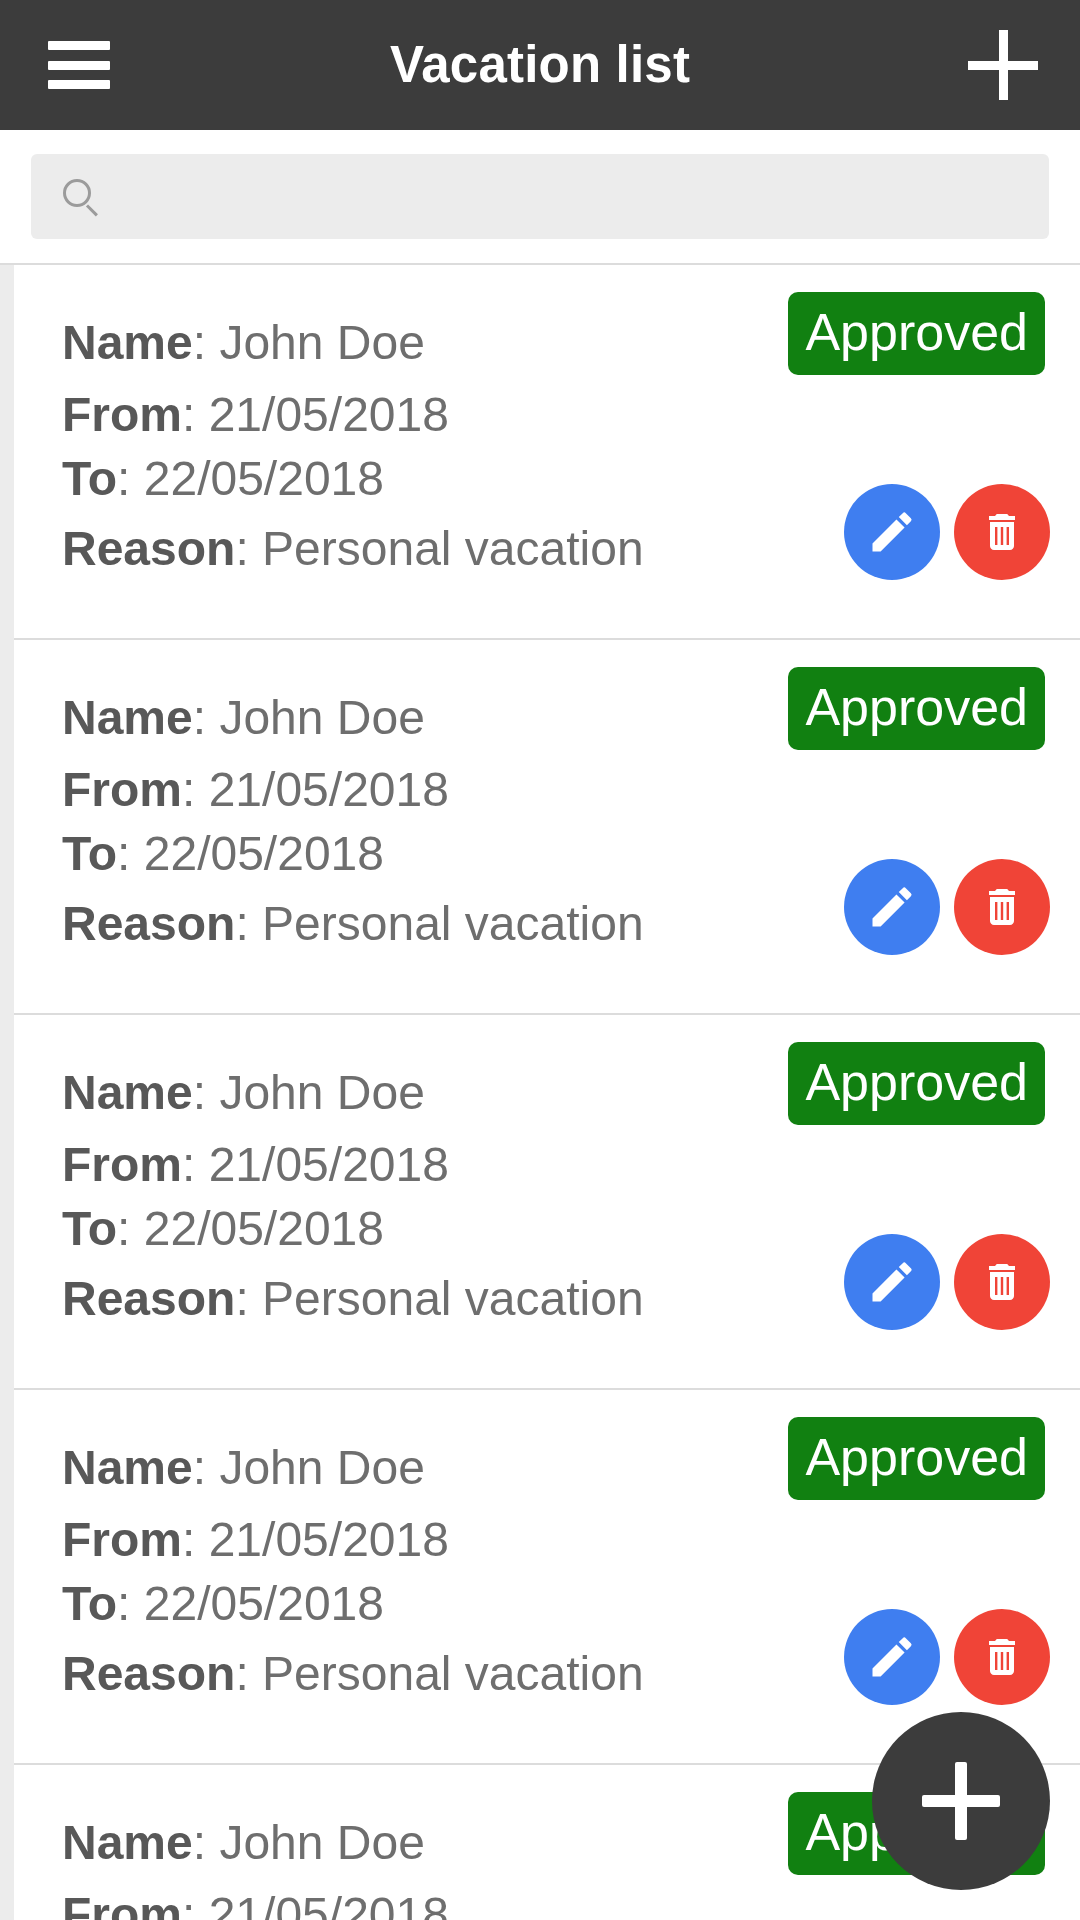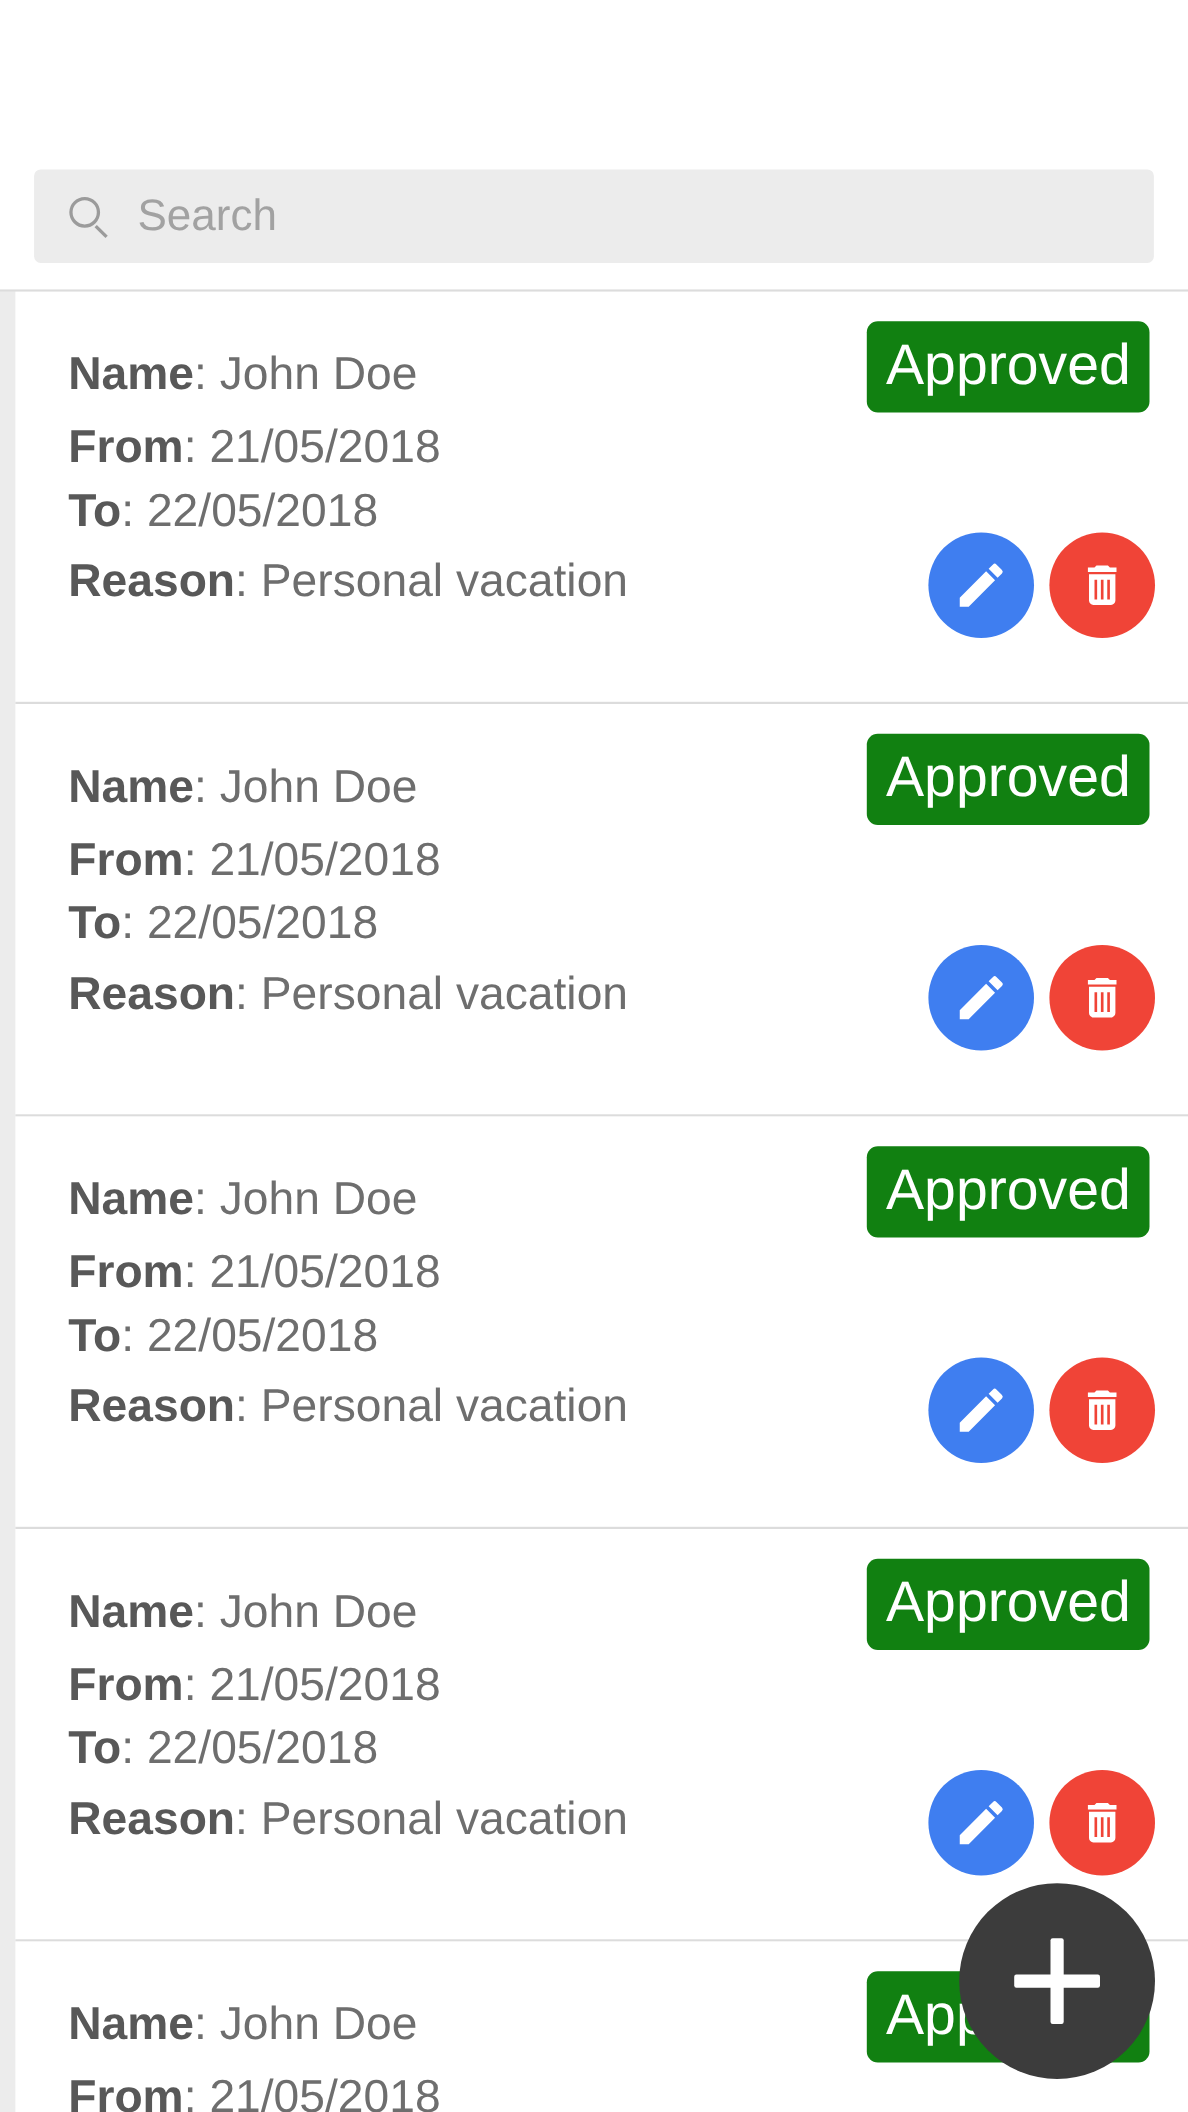--- a/index.html
+++ b/index.html
@@ -149,6 +149,15 @@
 
 <div id="app">
 
+  <div class="appbar">
+    <div class="hamburger">
+      <span></span>
+      <span></span>
+      <span></span>
+    </div>
+    <div class="appbar-title">Vacation list</div>
+    <div class="appbar-add"></div>
+  </div>
 
   <div class="searchwrap">
     <div class="searchbox">

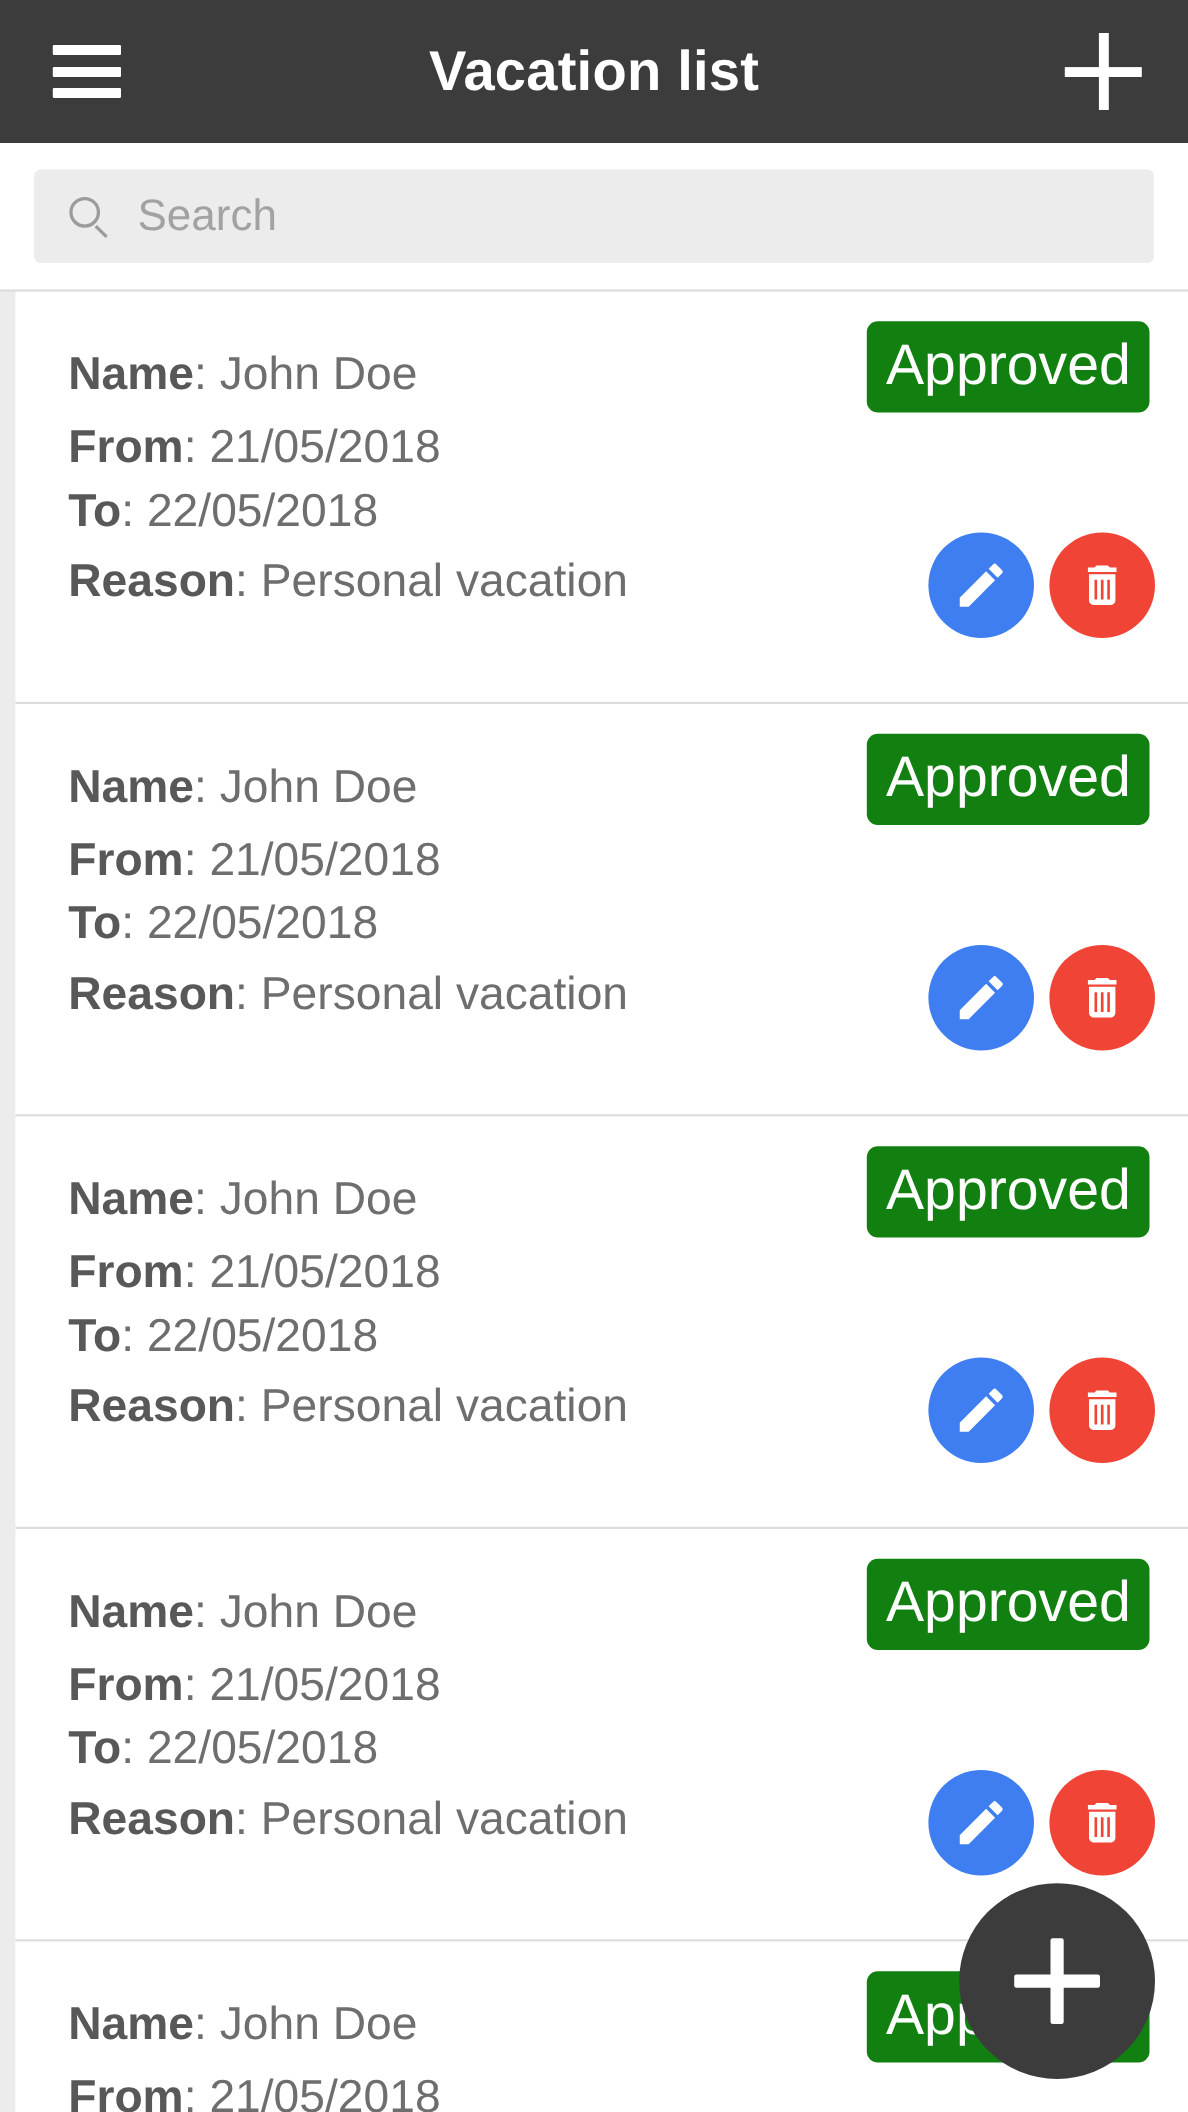--- a/index.html
+++ b/index.html
@@ -165,7 +165,6 @@
         <div class="ring"></div>
           <div class="handle"></div>
       </div>
-      <input class="search-input" type="text" placeholder="Search" style="">
     </div>
   </div>
 

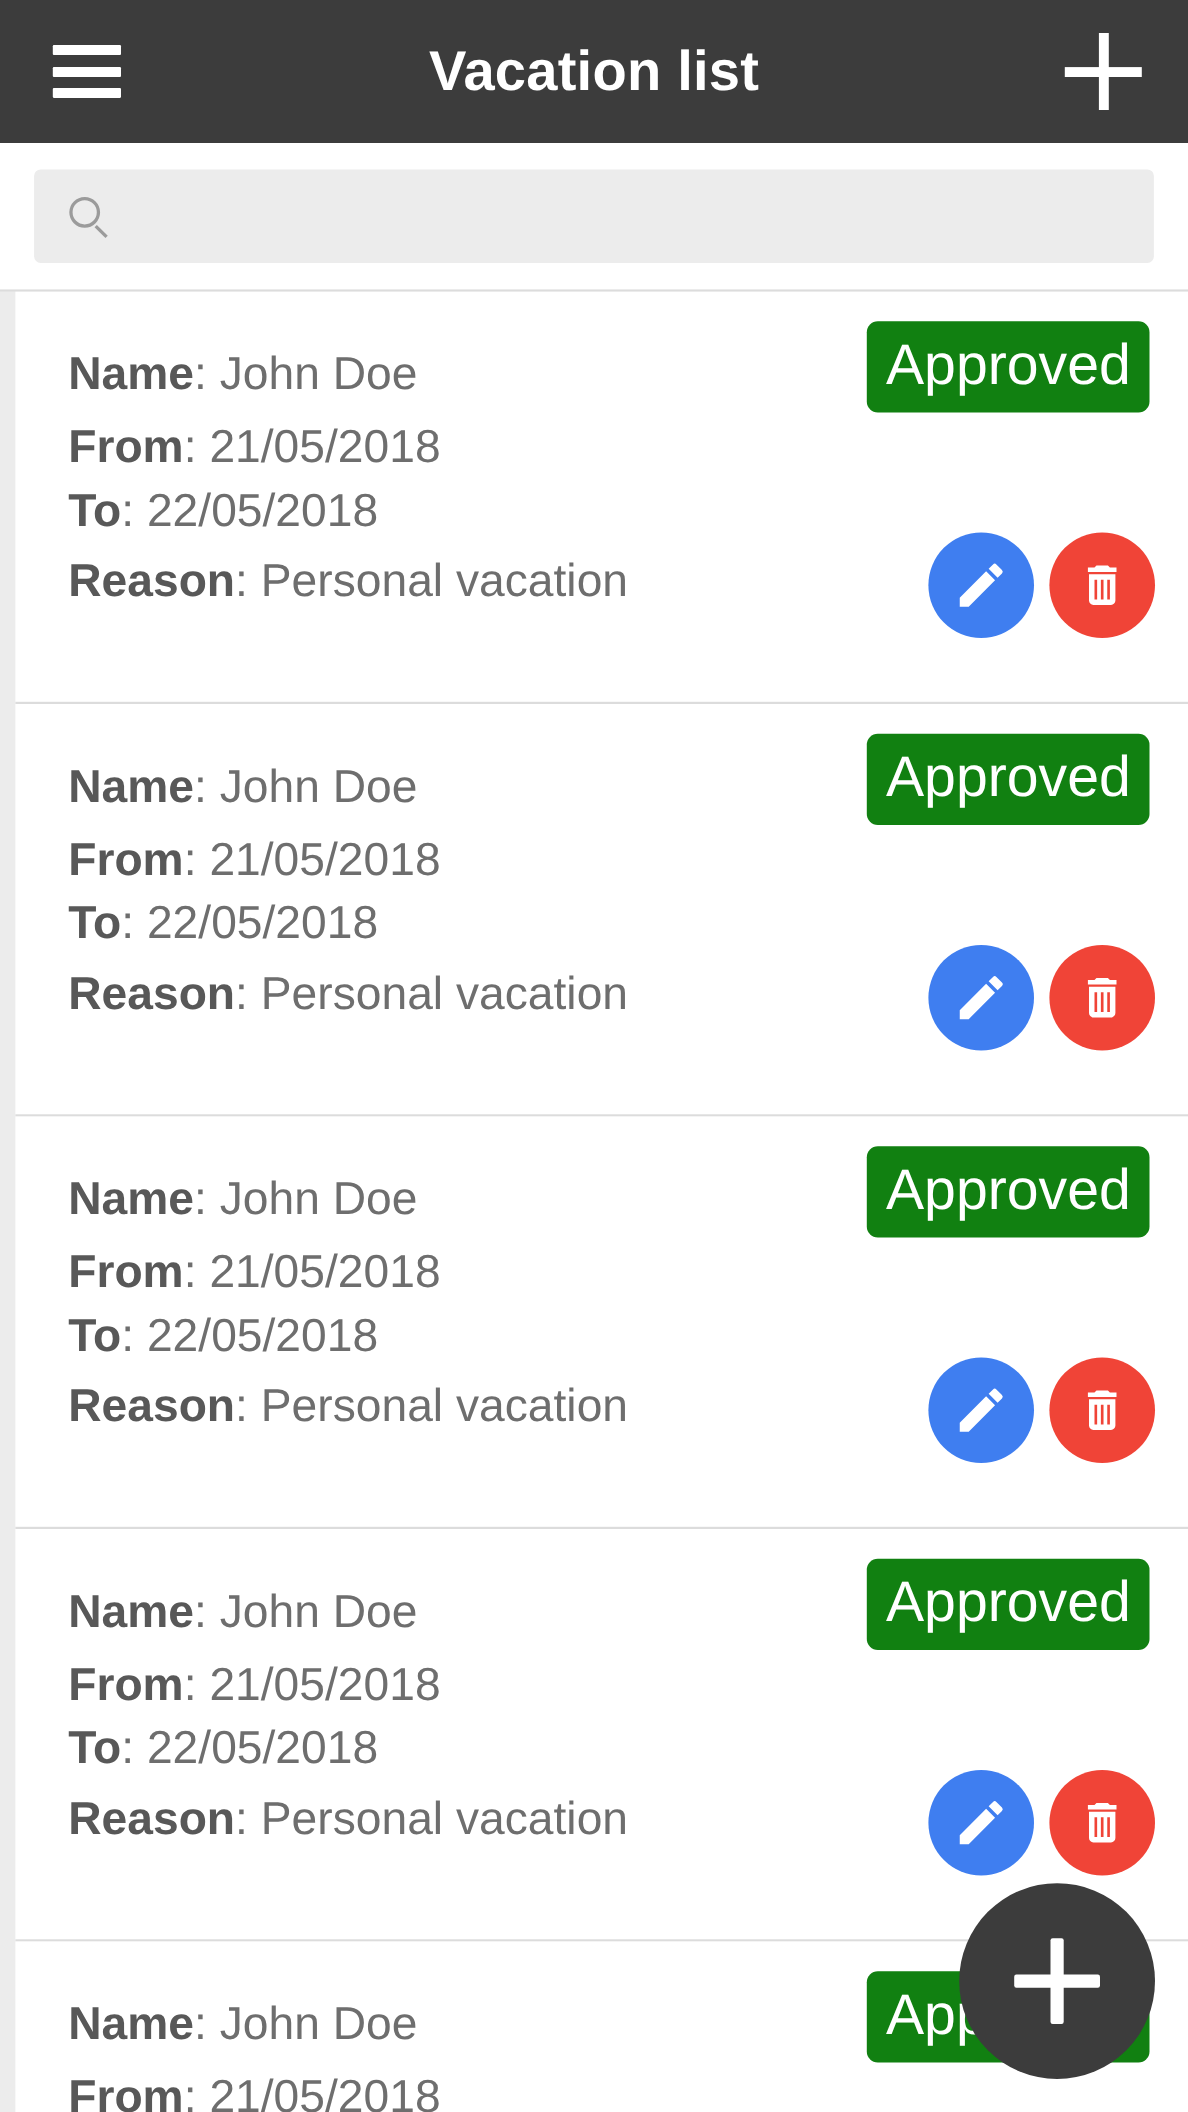--- a/index.html
+++ b/index.html
@@ -99,7 +99,7 @@
     border-bottom:2px solid #dcdcdc;
   }
   .card-body { position:absolute; left:48px; top:54px; }
-  .row { font-size:42px; line-height:1.0; margin-bottom:21px; white-space:nowrap; }
+  .row { font-size:48px; line-height:1.0; margin-bottom:21px; white-space:nowrap; }
   .row:last-child { margin-bottom:0; }
   .row .lbl { font-weight:bold; color:#585858; }
   .row .sep { color:#6e6e6e; }

